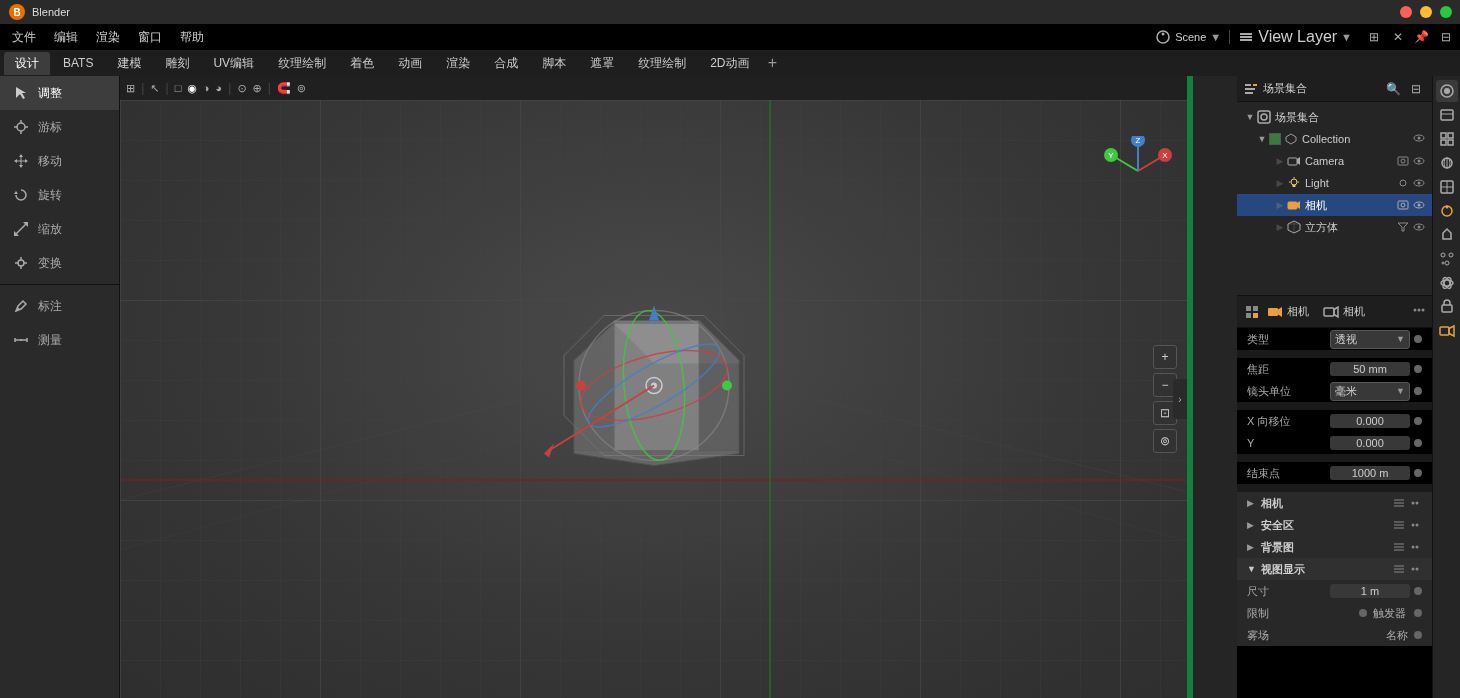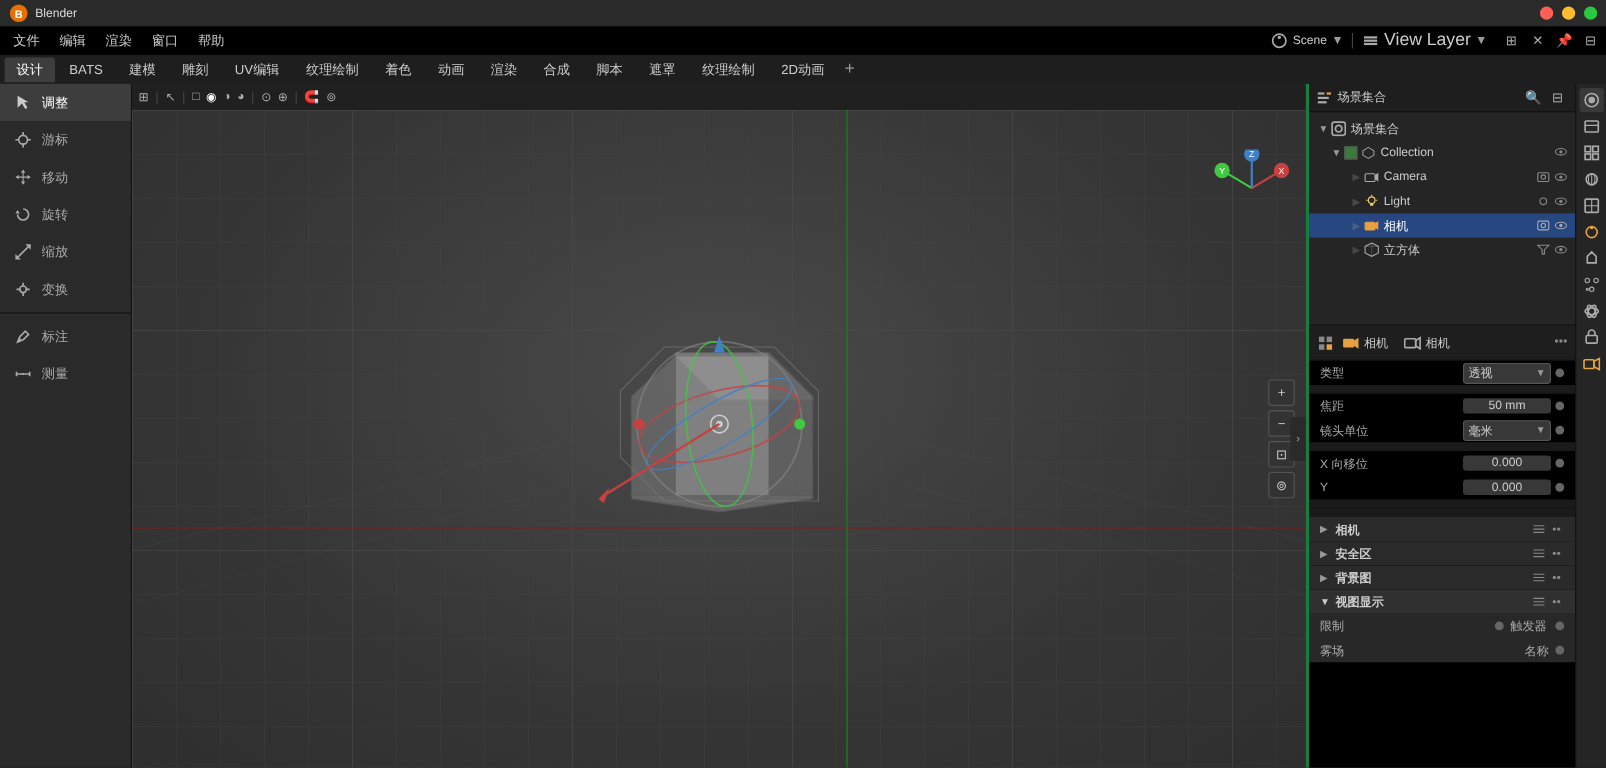--- a/index.html
+++ b/index.html
@@ -143,8 +143,9 @@
       background: #252525;
       display: flex;
       flex-direction: column;
-      border-left: 3px solid #15803d;
+      border-left: 6px solid #15803d;
       flex-shrink: 0;
+      padding-left: 44px;
     }
 
     

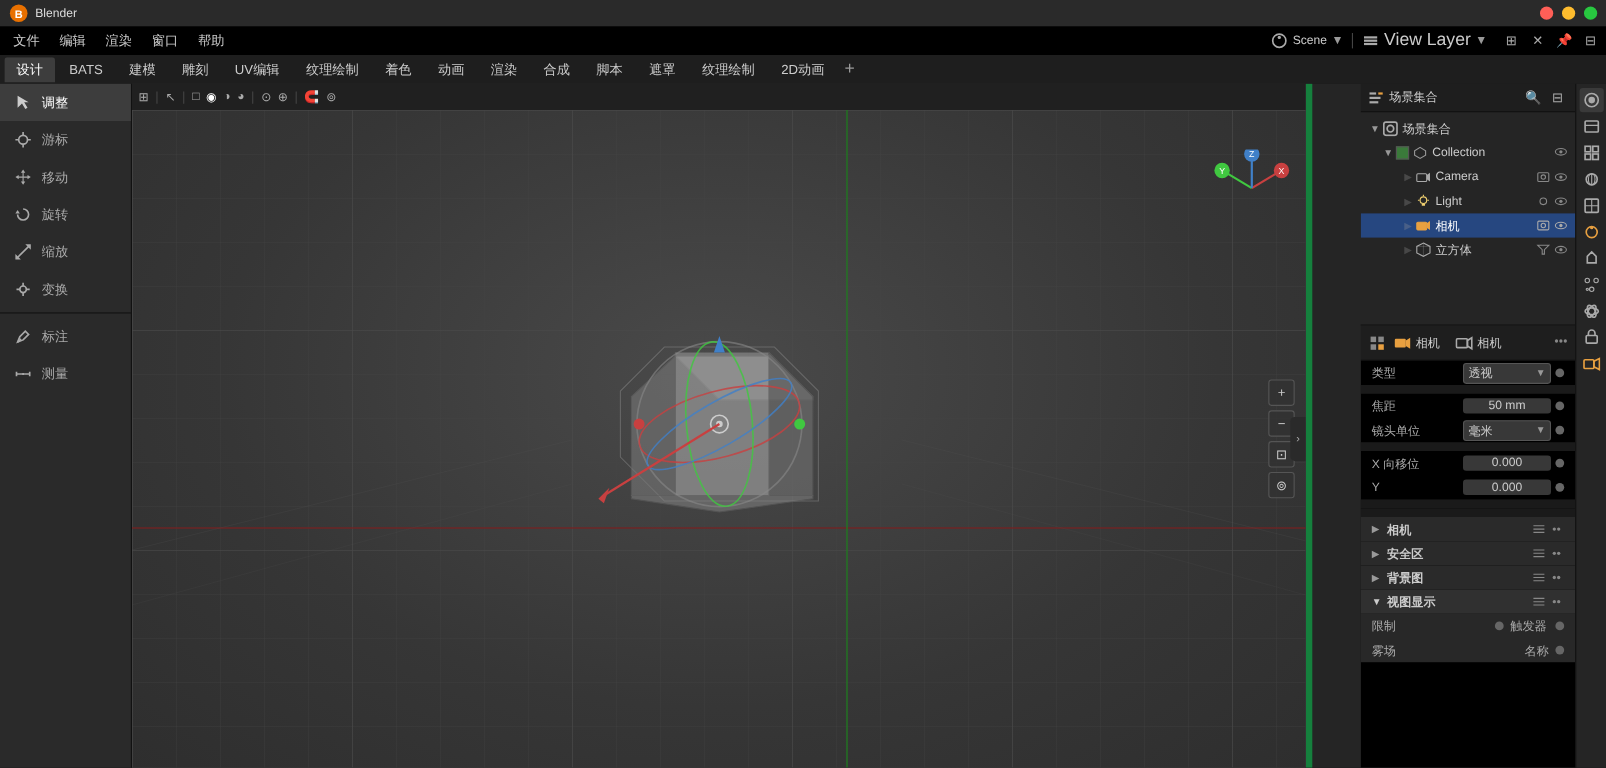--- a/index.html
+++ b/index.html
@@ -857,6 +857,11 @@
           <div class="separator"></div>
 
 
+          <div class="prop-row">
+            <span class="prop-label">结束点</span>
+            <div class="prop-value">1000 m</div>
+            <div class="grey-dot"></div>
+          </div>
 
           <div class="separator"></div>
 

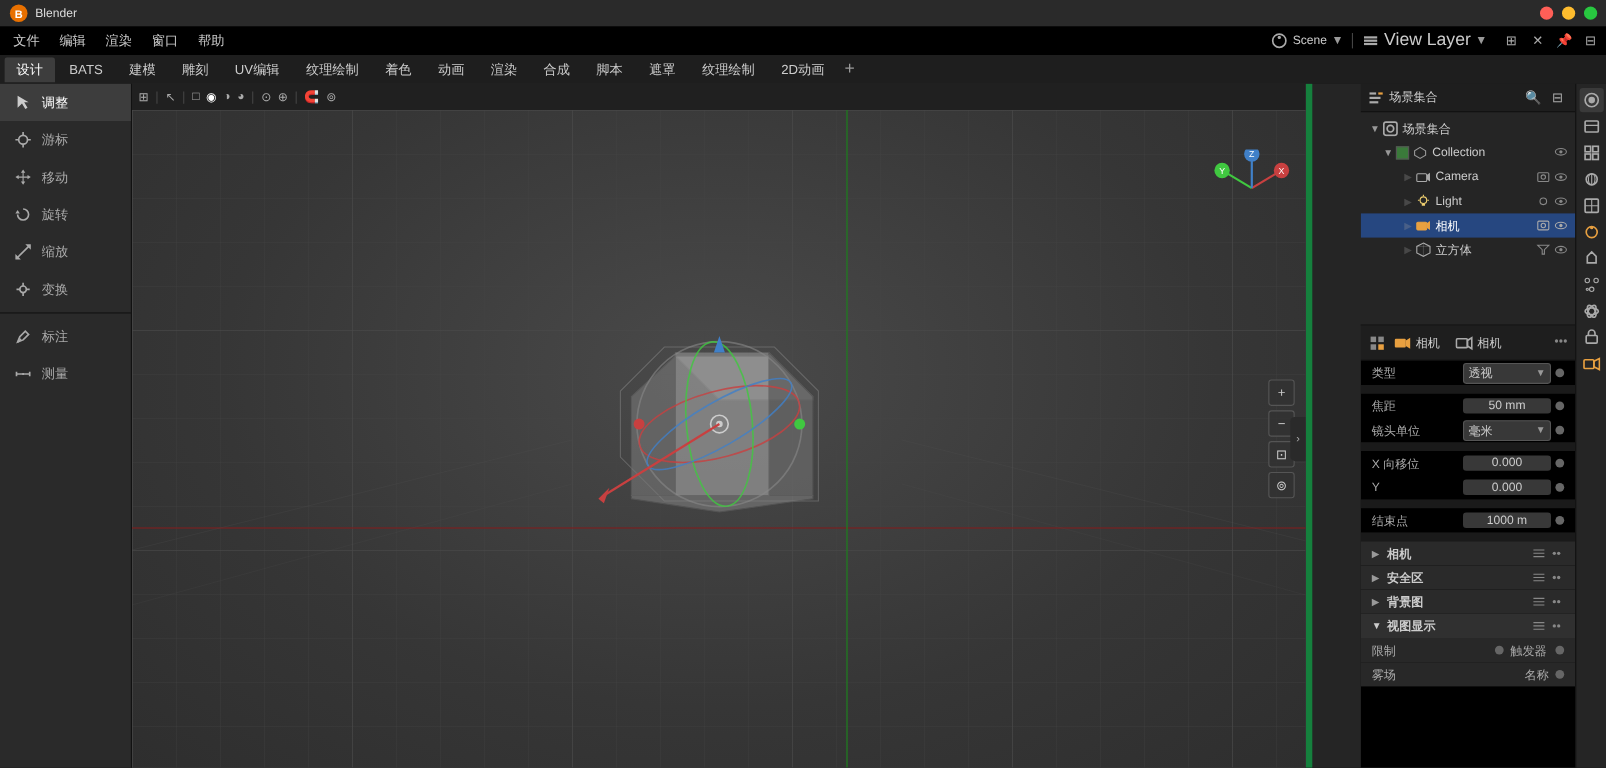--- a/index.html
+++ b/index.html
@@ -929,6 +929,11 @@
             </div>
           </div>
 
+          <div class="prop-row" style="background:#282828;">
+            <span class="prop-label">尺寸</span>
+            <div class="prop-value">1 m</div>
+            <div class="grey-dot"></div>
+          </div>
 
           <div class="prop-row" style="background:#282828;">
             <span class="prop-label">限制</span>

